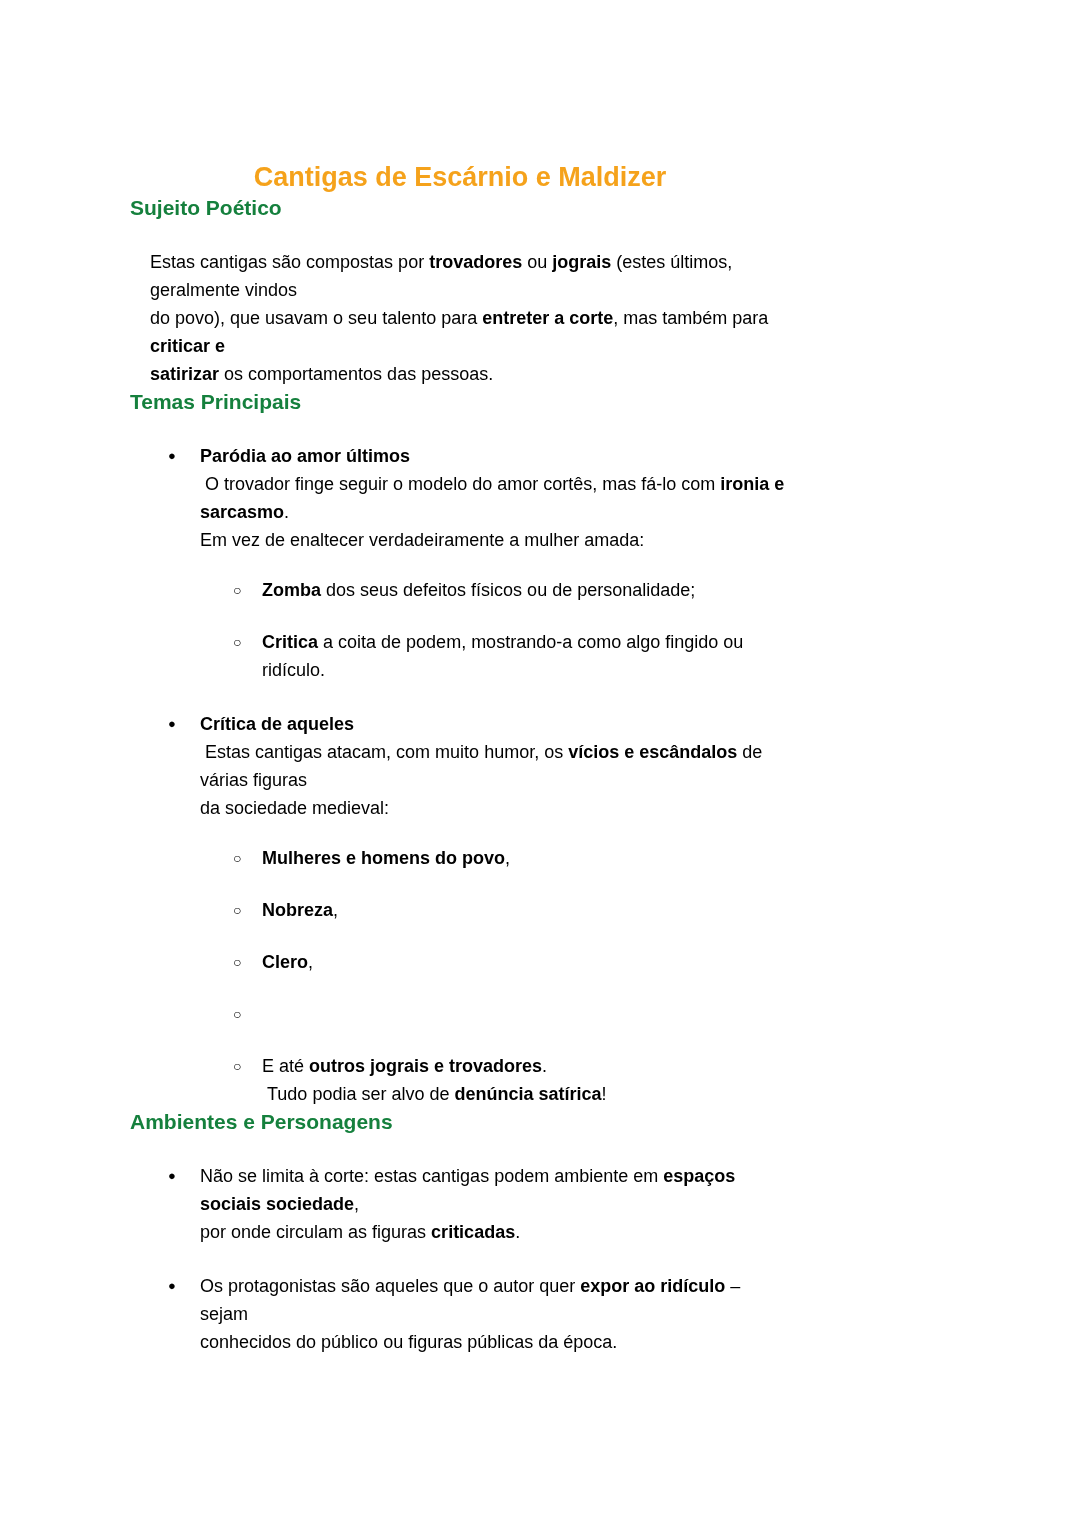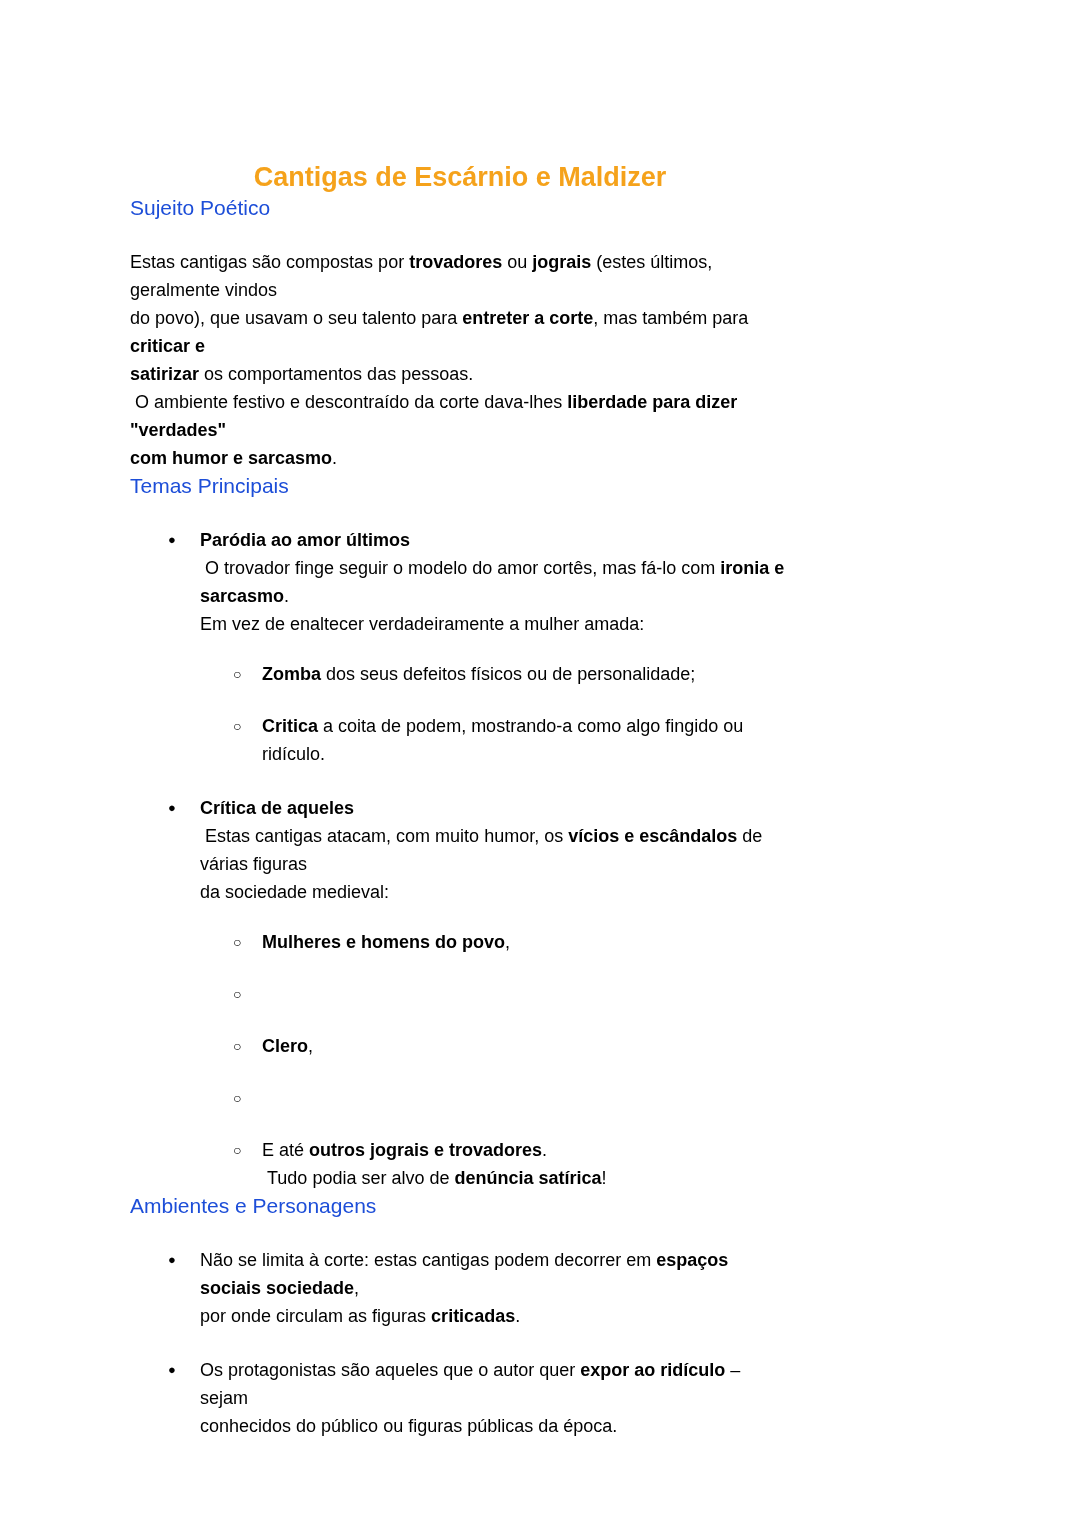--- a/index.html
+++ b/index.html
@@ -28,9 +28,9 @@
   h2.section-heading {
     font-size: 21px;
     line-height: 28px;
-    font-weight: normal;
+    font-weight: bold;
     margin: 0;
-    color: #1d4ed8;
+    color: #15803d;
   }
   .mt-36 { margin-top: 36px; }
   .mt-74 { margin-top: 74px; }

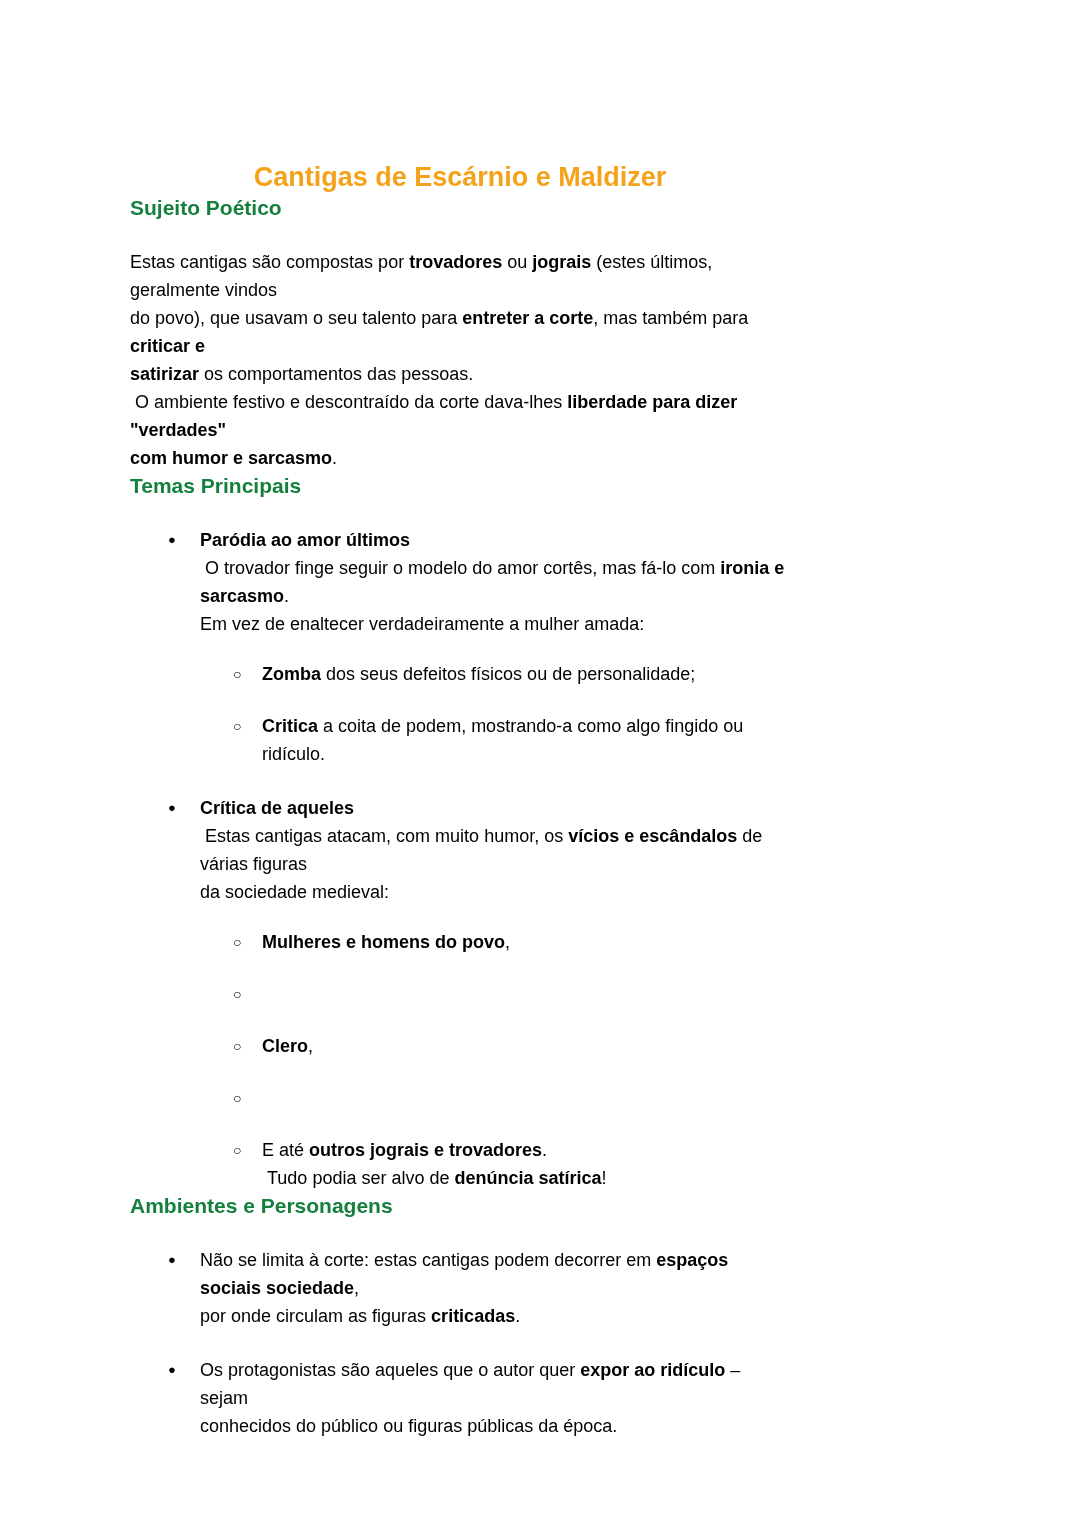--- a/index.html
+++ b/index.html
@@ -41,7 +41,7 @@
     white-space: pre-wrap;
     margin: 0;
   }
-  .para.first { margin-top: 26px; }
+  .para.first { margin-top: 26px; margin-left: 20px; }
   .li-1 {
     display: flex;
     margin-top: 26px;

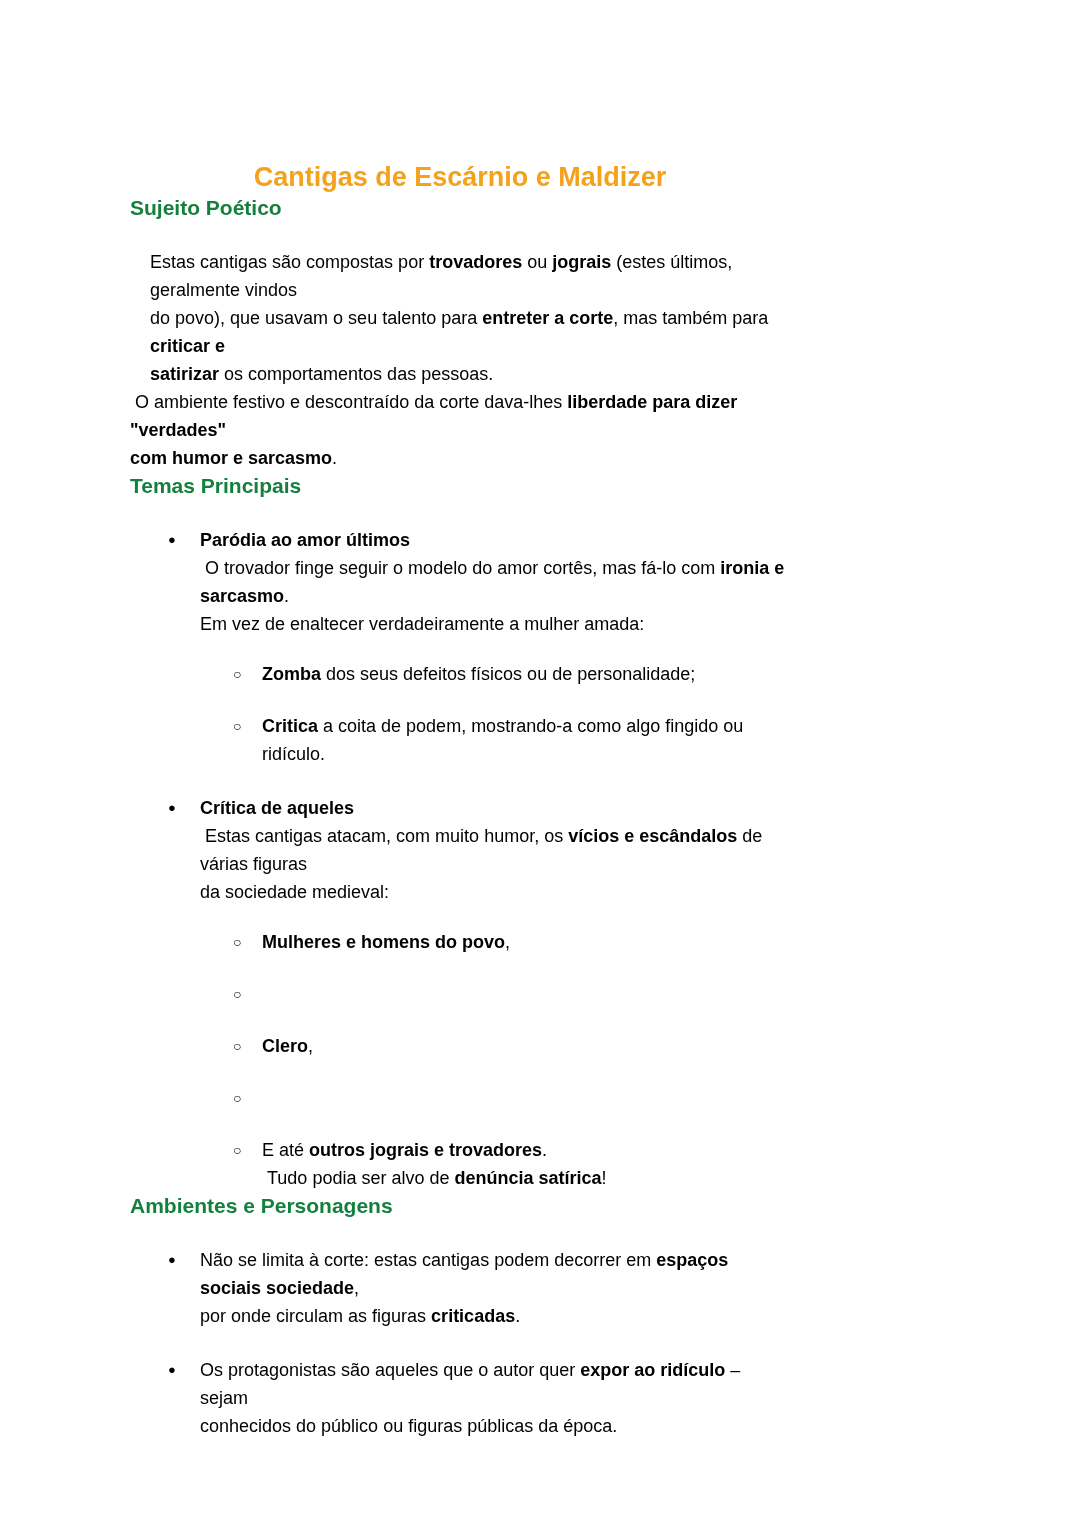--- a/index.html
+++ b/index.html
@@ -79,8 +79,6 @@
   <p class="para first"><span>Estas cantigas são compostas por </span><b>trovadores</b><span> ou </span><b>jograis</b><span> (estes últimos, geralmente vindos
 do povo), que usavam o seu talento para </span><b>entreter a corte</b><span>, mas também para </span><b>criticar e
 satirizar</b><span> os comportamentos das pessoas.</span></p>
-  <p class="para"><span> O ambiente festivo e descontraído da corte dava-lhes </span><b>liberdade para dizer "verdades"
-com humor e sarcasmo</b><span>.</span></p>
 
   <h2 class="section-heading mt-74">Temas Principais</h2>
 

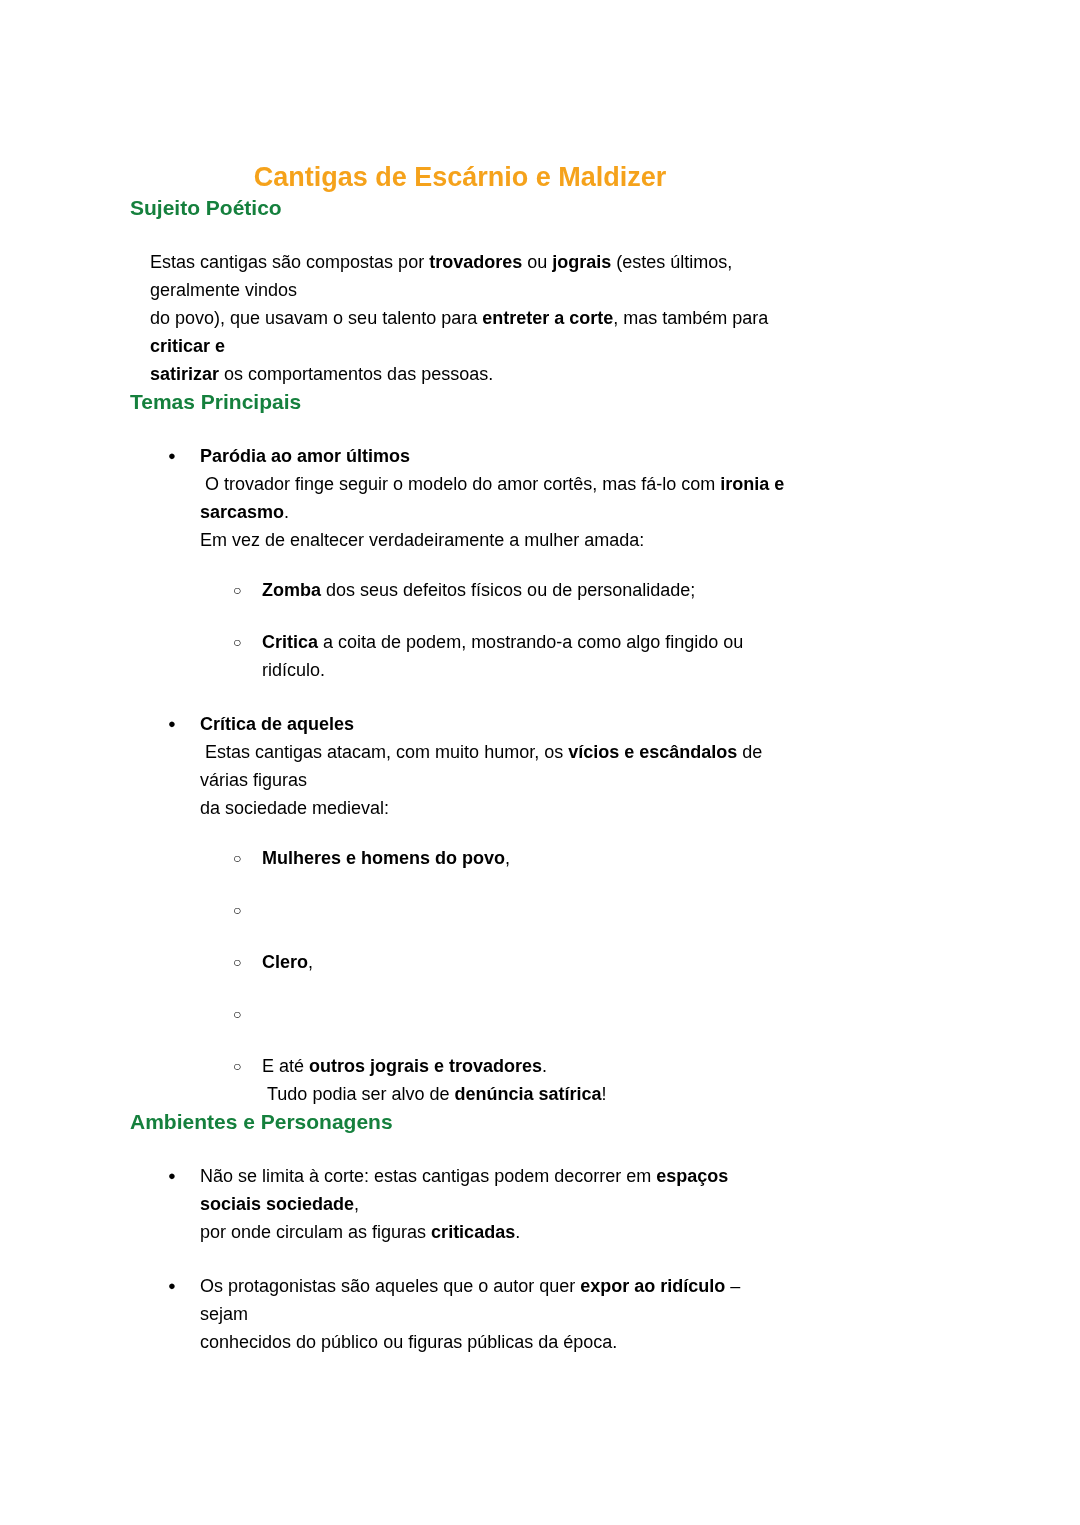--- a/index.html
+++ b/index.html
@@ -112,6 +112,7 @@
     </div>
     <div class="li-2">
       <span class="marker">○</span>
+      <div class="li-text"><b>Nobreza</b><span>,</span></div>
     </div>
     <div class="li-2">
       <span class="marker">○</span>

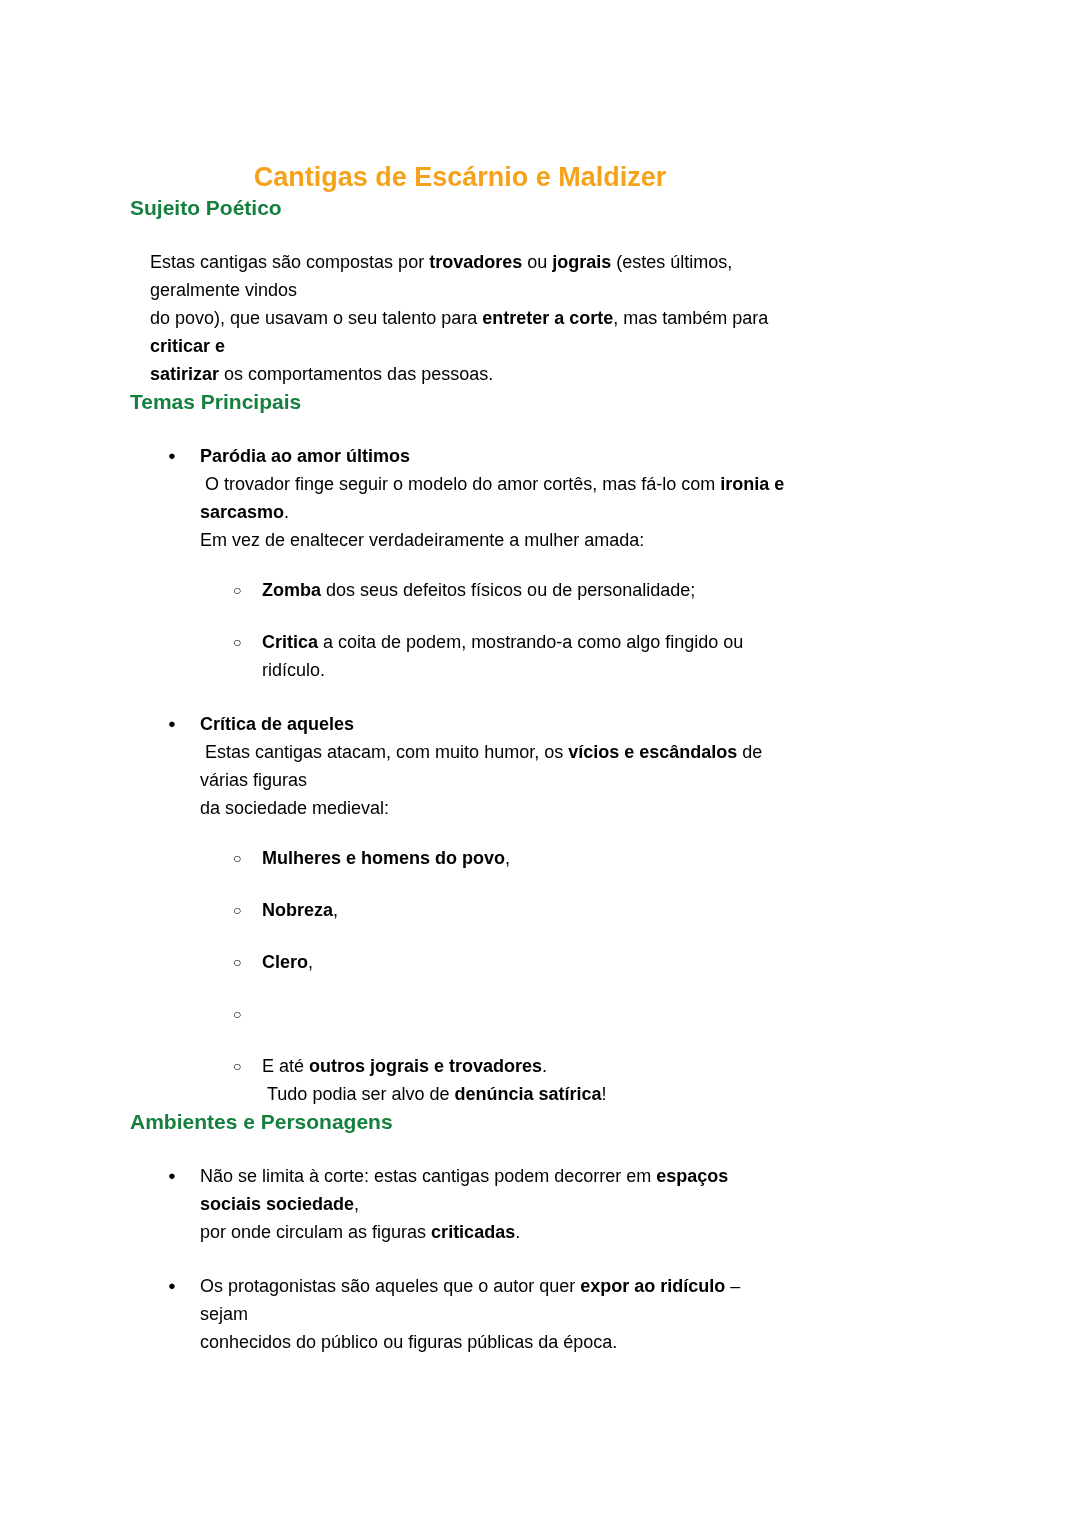--- a/index.html
+++ b/index.html
@@ -132,7 +132,7 @@
 
   <div class="li-1">
     <span class="marker">●</span>
-    <div class="li-text"><span>Não se limita à corte: estas cantigas podem decorrer em </span><b>espaços sociais sociedade</b><span>,
+    <div class="li-text"><span>Não se limita à corte: estas cantigas podem ambiente em </span><b>espaços sociais sociedade</b><span>,
 por onde circulam as figuras </span><b>criticadas</b><span>.</span></div>
   </div>
   <div class="li-1">

